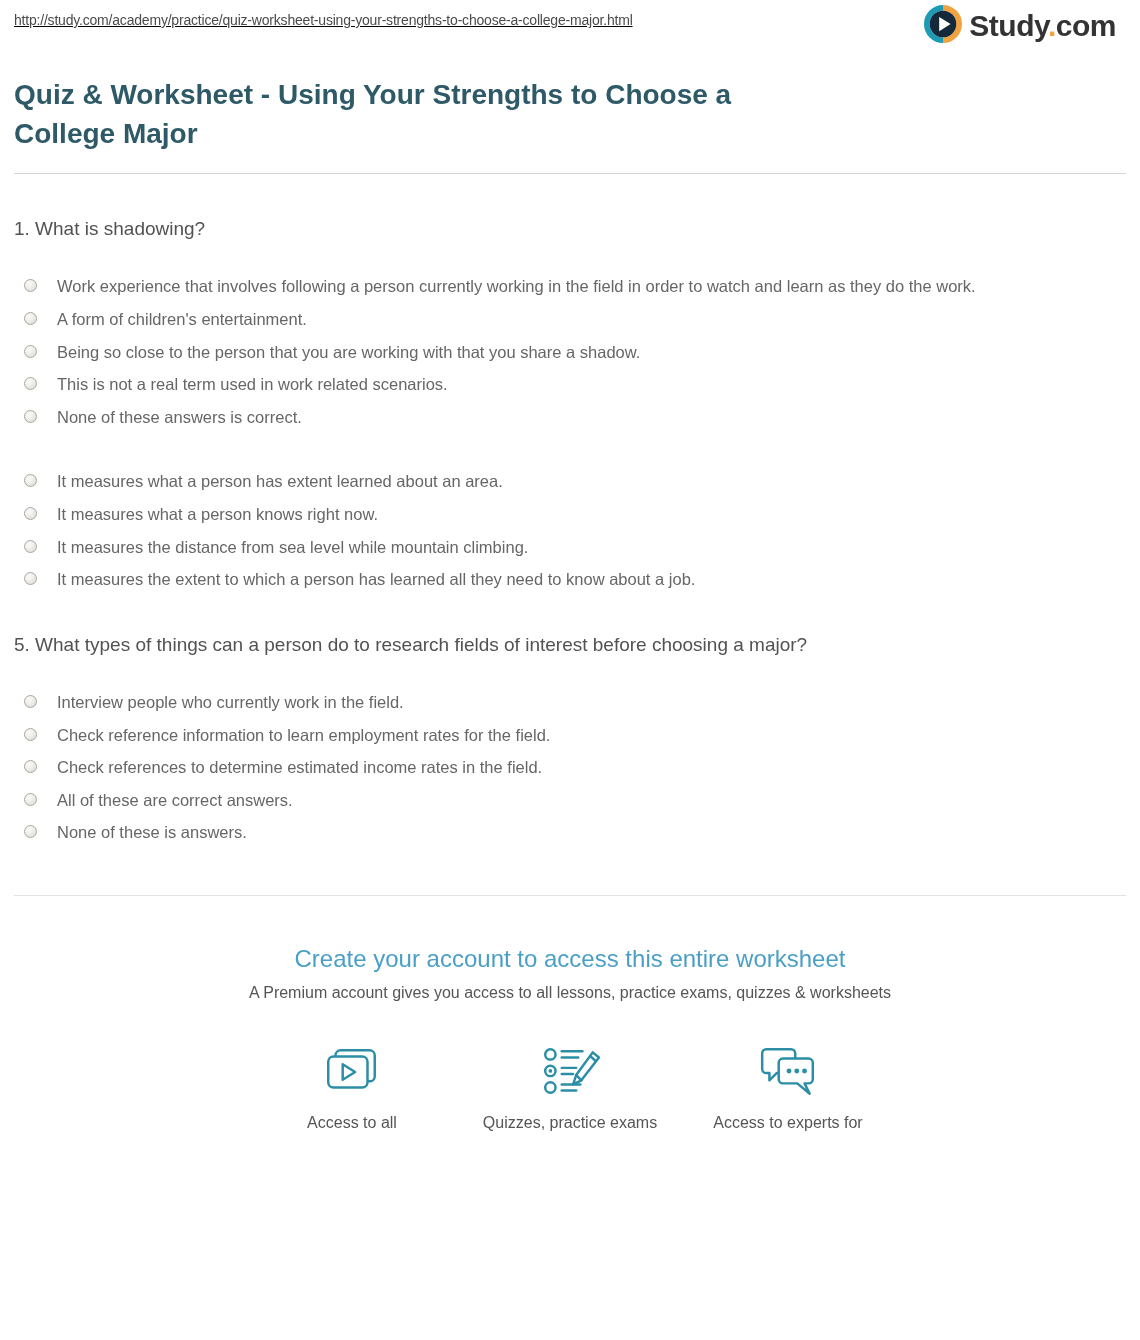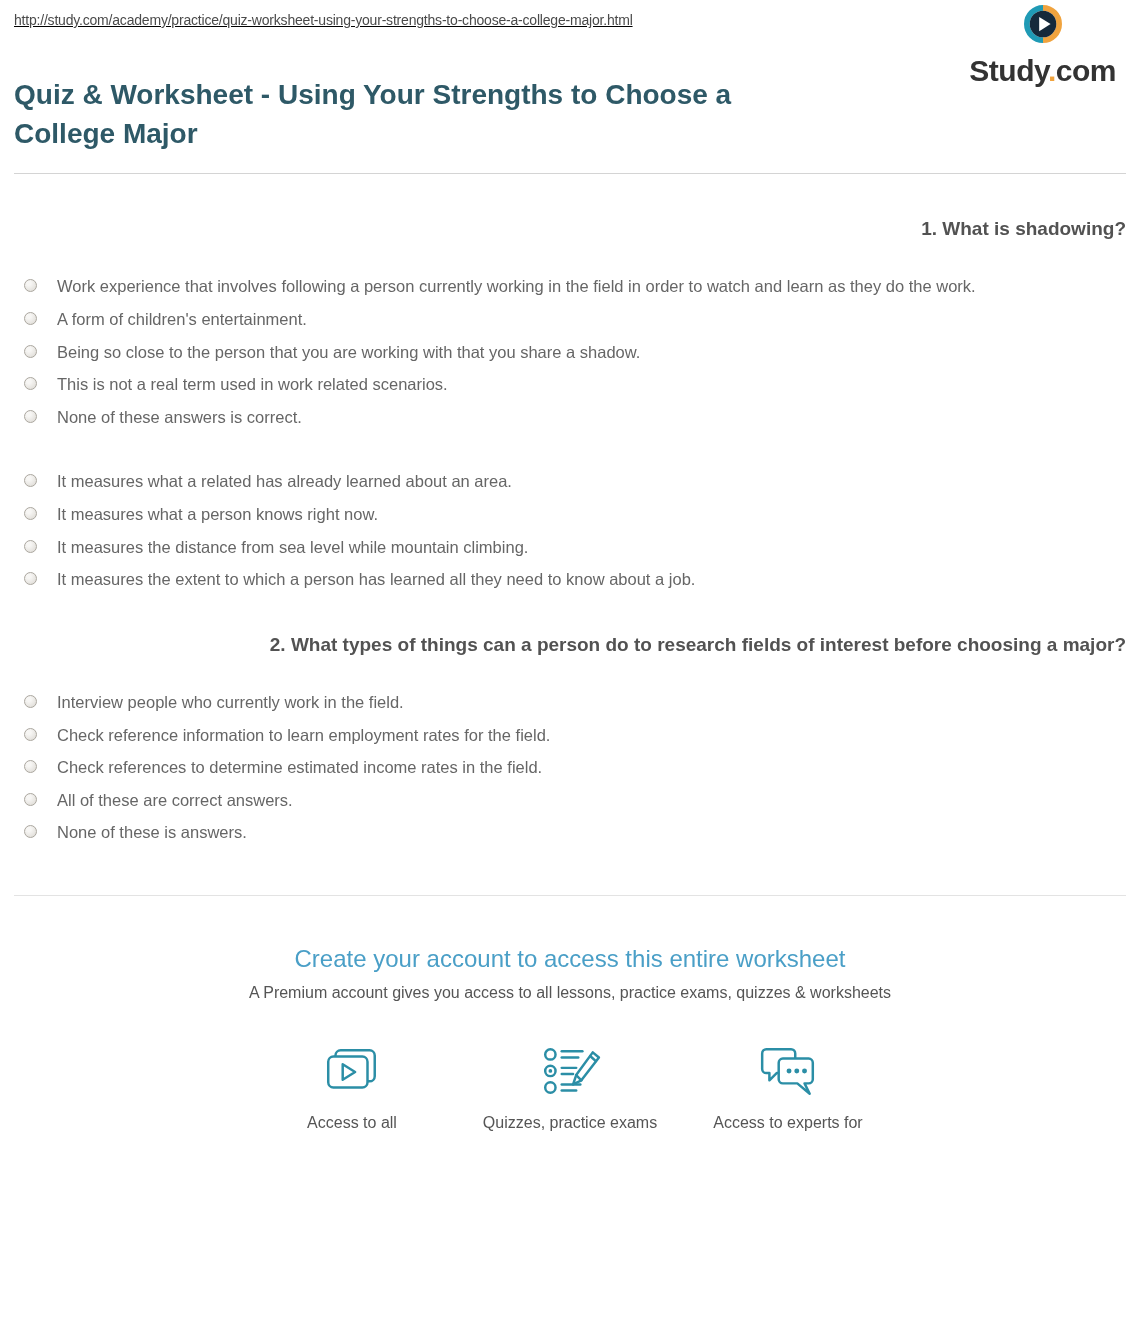--- a/index.html
+++ b/index.html
@@ -28,7 +28,6 @@
     align-items: center;
     gap: 7px;
     cursor: pointer;
-    flex-direction: column;
   }
   .logo-text {
     font-size: 30px;

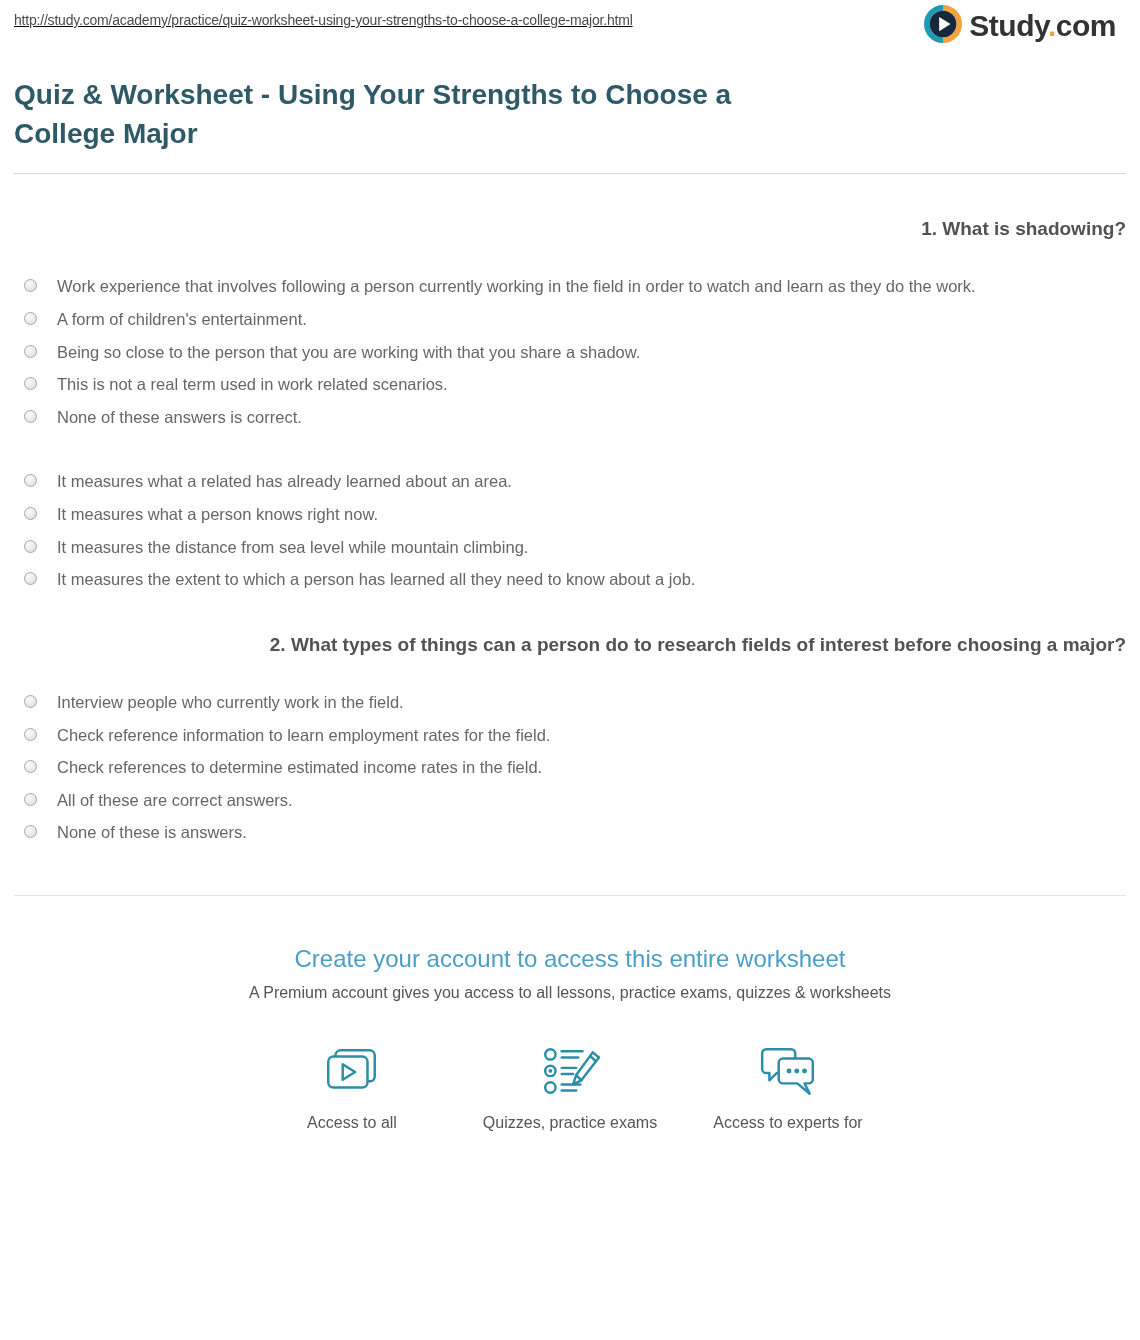--- a/index.html
+++ b/index.html
@@ -61,10 +61,9 @@
   .question { margin-top: 44px; }
   .question-heading {
     font-size: 19px;
-    font-weight: 700;
+    font-weight: 400;
     color: #525252;
     margin: 0 0 36px 0;
-    text-align: right;
   }
   .option {
     display: flex;

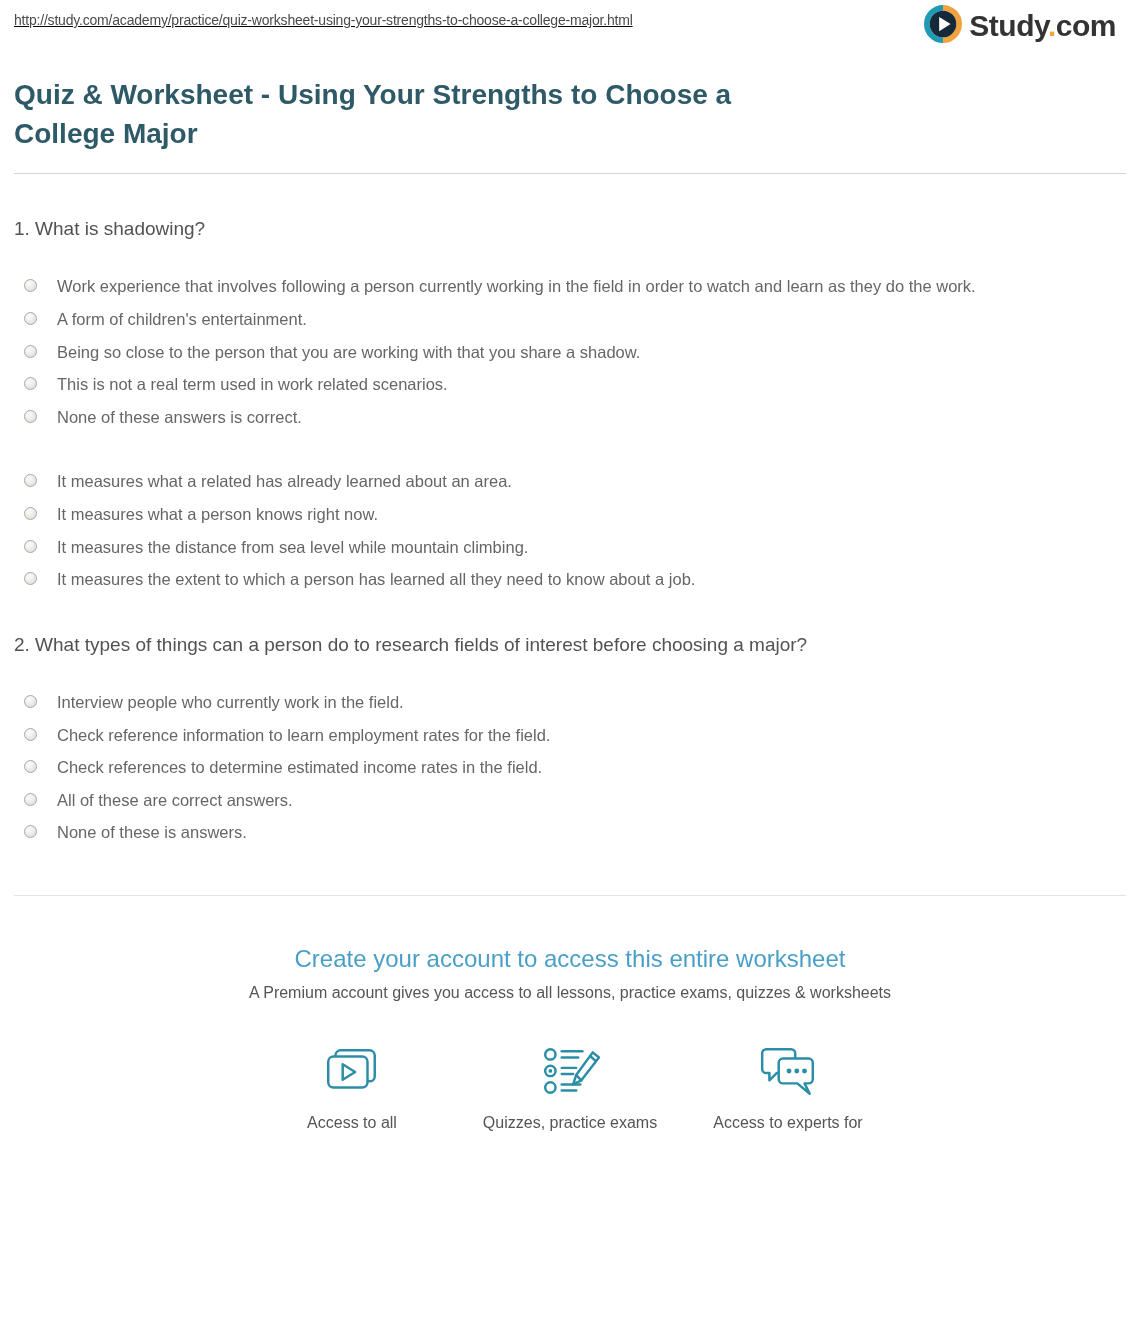--- a/index.html
+++ b/index.html
@@ -171,7 +171,7 @@
     <div class="question">
       <div class="option">
         <span class="radio"></span>
-        <span class="option-label">It measures what a related has already learned about an area.</span>
+        <span class="option-label">It measures what a person has extent learned about an area.</span>
       </div>
       <div class="option">
         <span class="radio"></span>

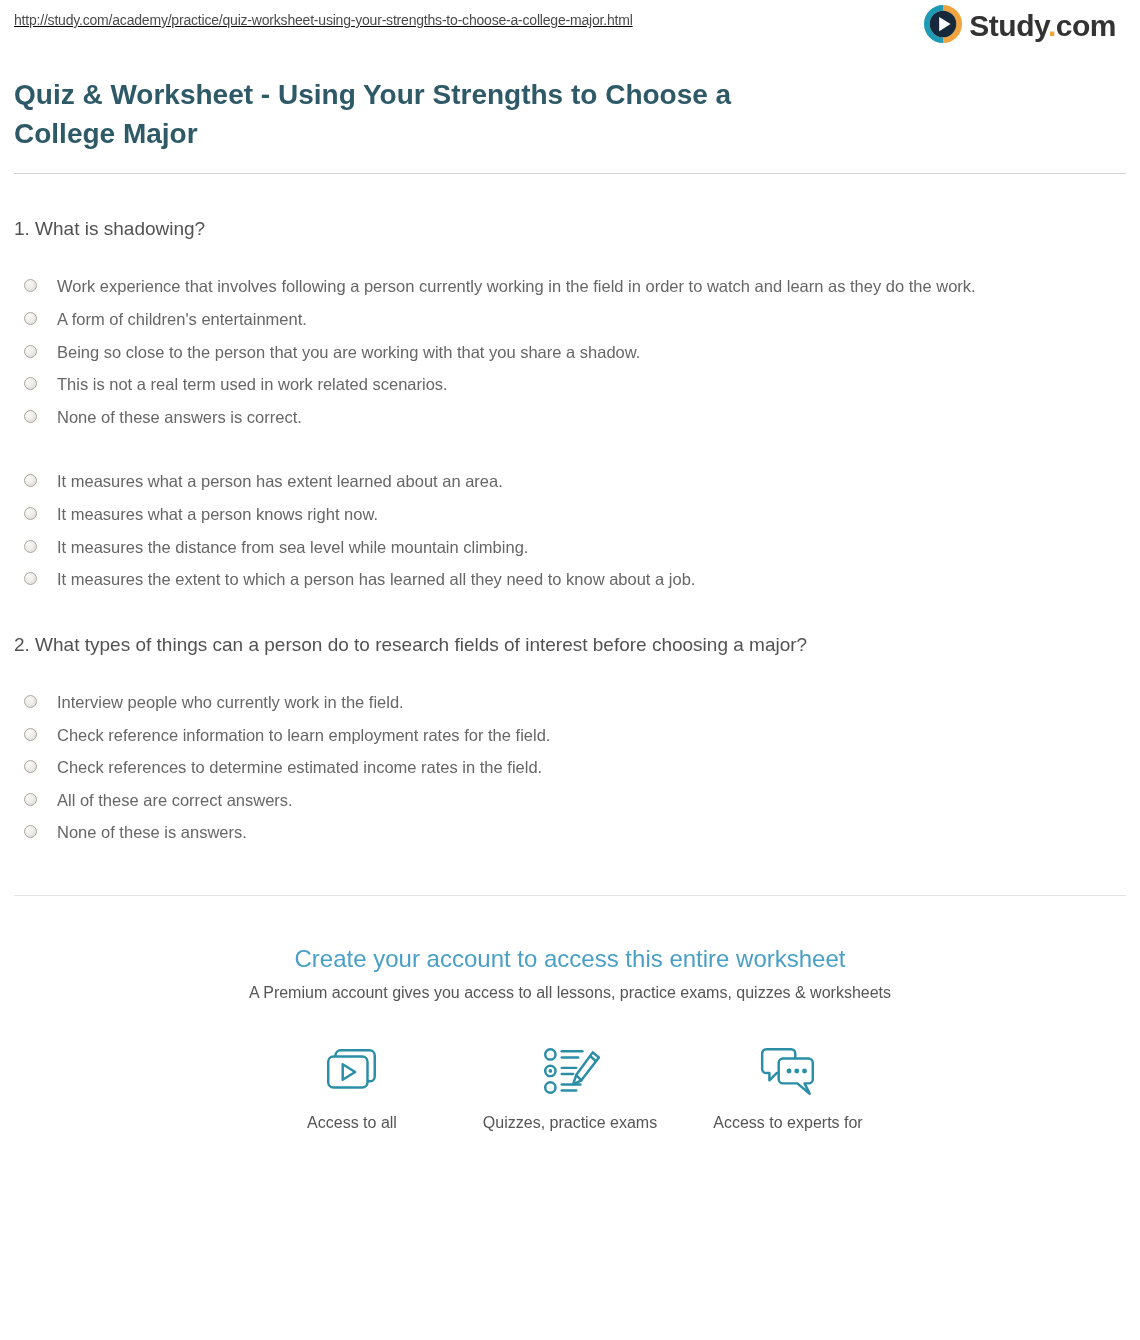--- a/index.html
+++ b/index.html
@@ -188,7 +188,7 @@
     </div>
 
     <div class="question">
-      <h2 class="question-heading">2. What types of things can a person do to research fields of interest before choosing a major?</h2>
+      <h2 class="question-heading">5. What types of things can a person do to research fields of interest before choosing a major?</h2>
       <div class="option">
         <span class="radio"></span>
         <span class="option-label">Interview people who currently work in the field.</span>

